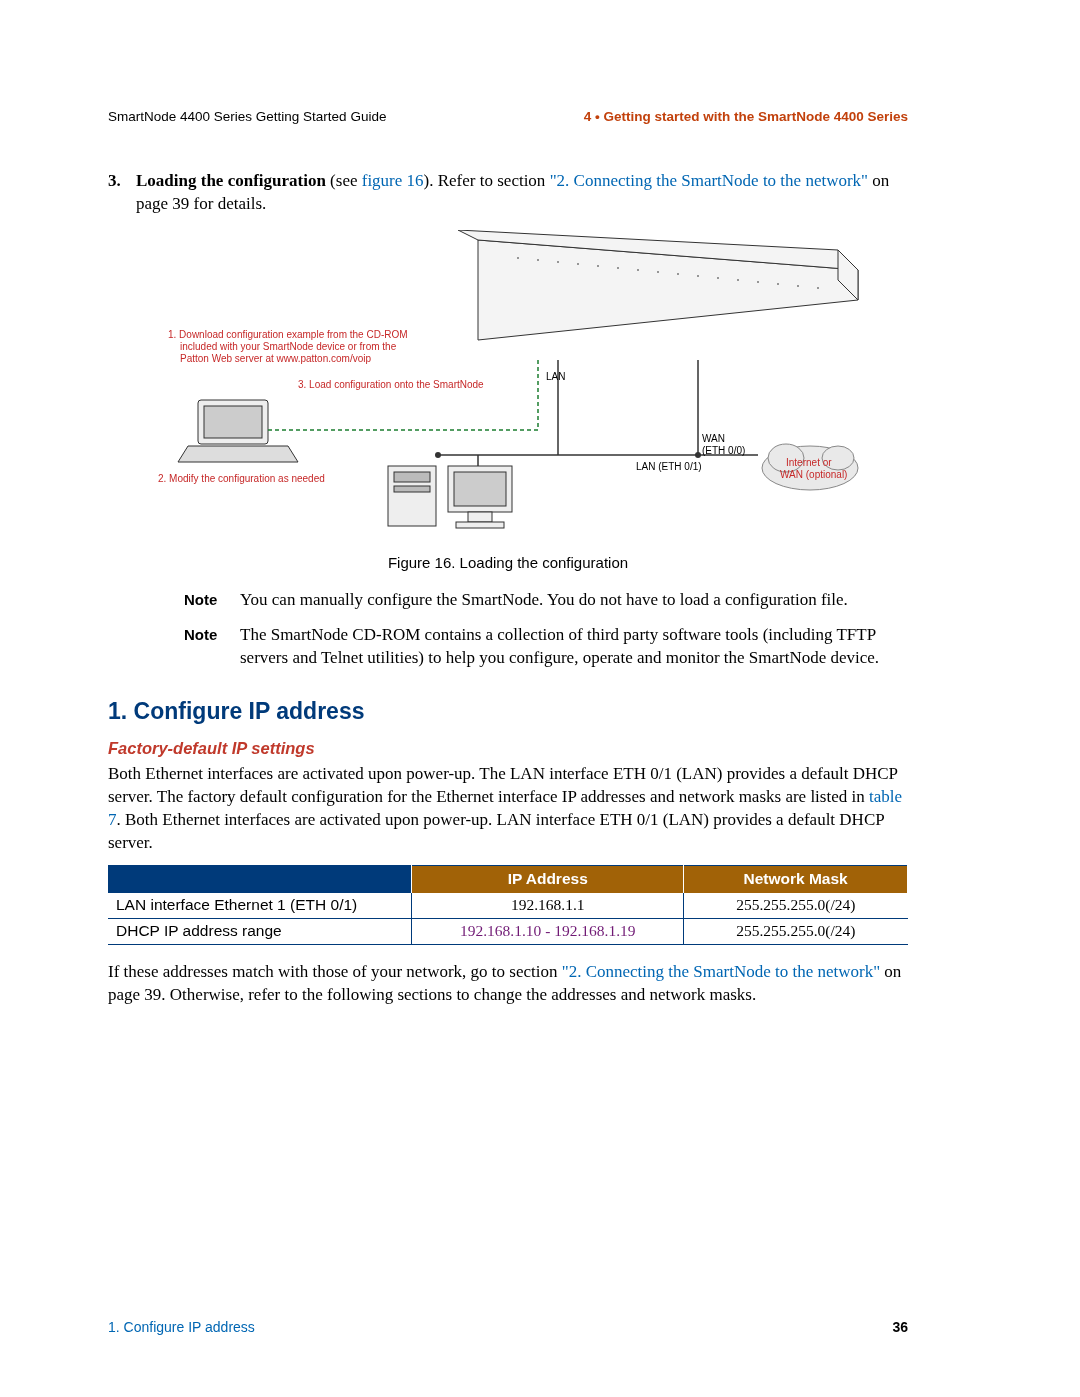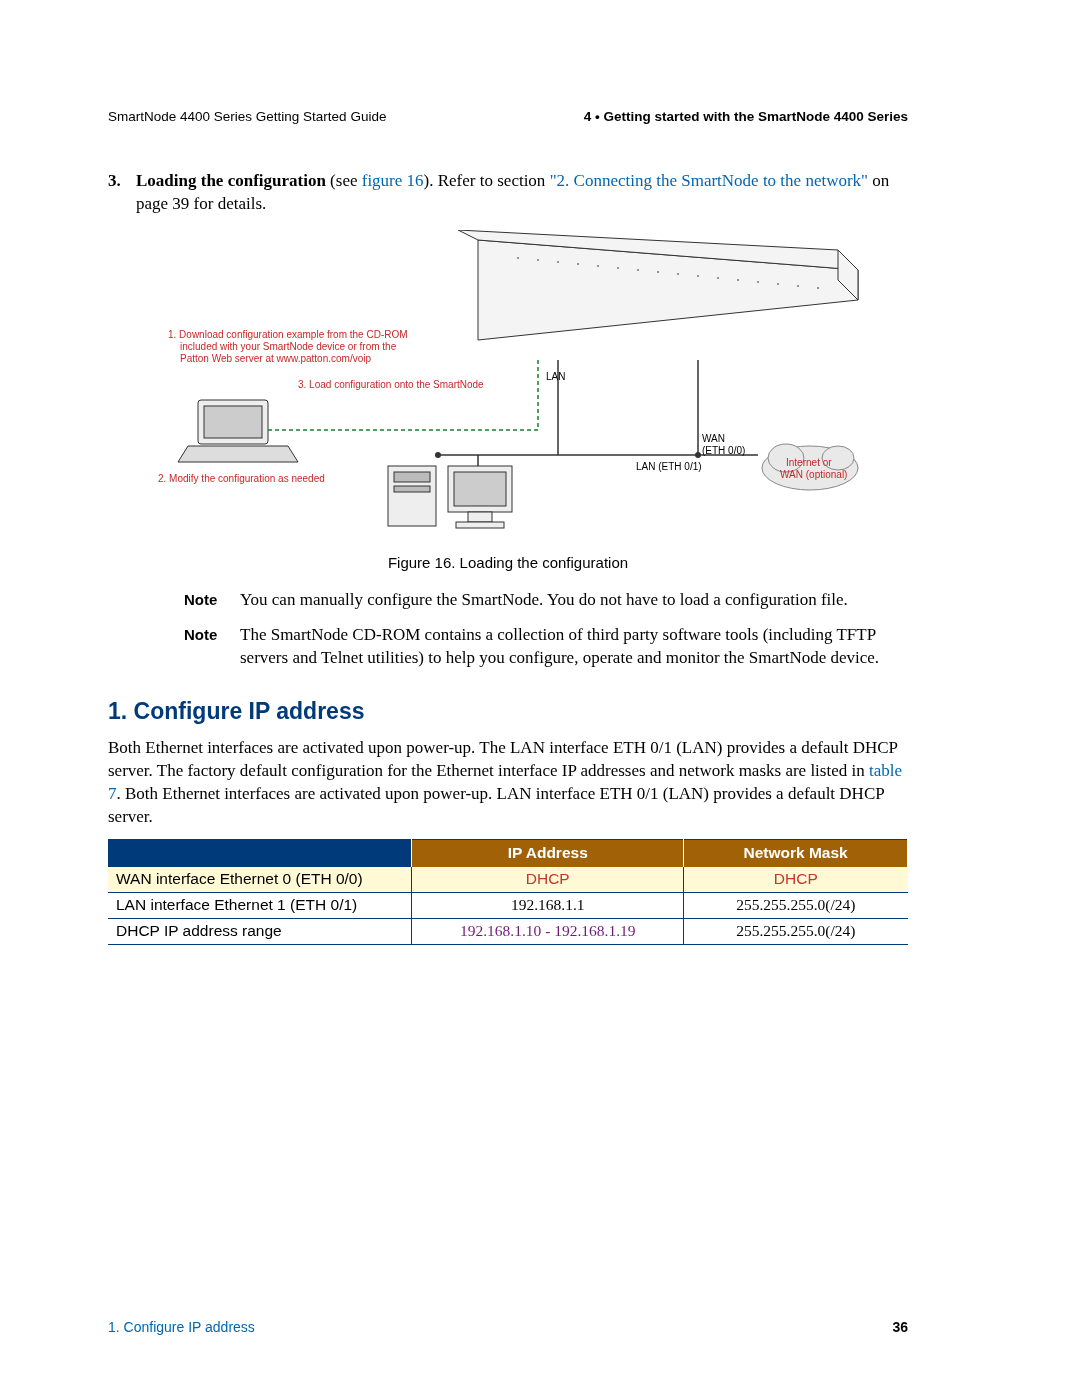--- a/index.html
+++ b/index.html
@@ -27,7 +27,7 @@
     margin-bottom: 44px;
   }
   .header-left { color: #000; }
-  .header-right { color: #000000; font-weight: 600; }
+  .header-right { color: #c2410c; font-weight: 600; }
   .step {
     display: flex;
     margin-bottom: 2px;

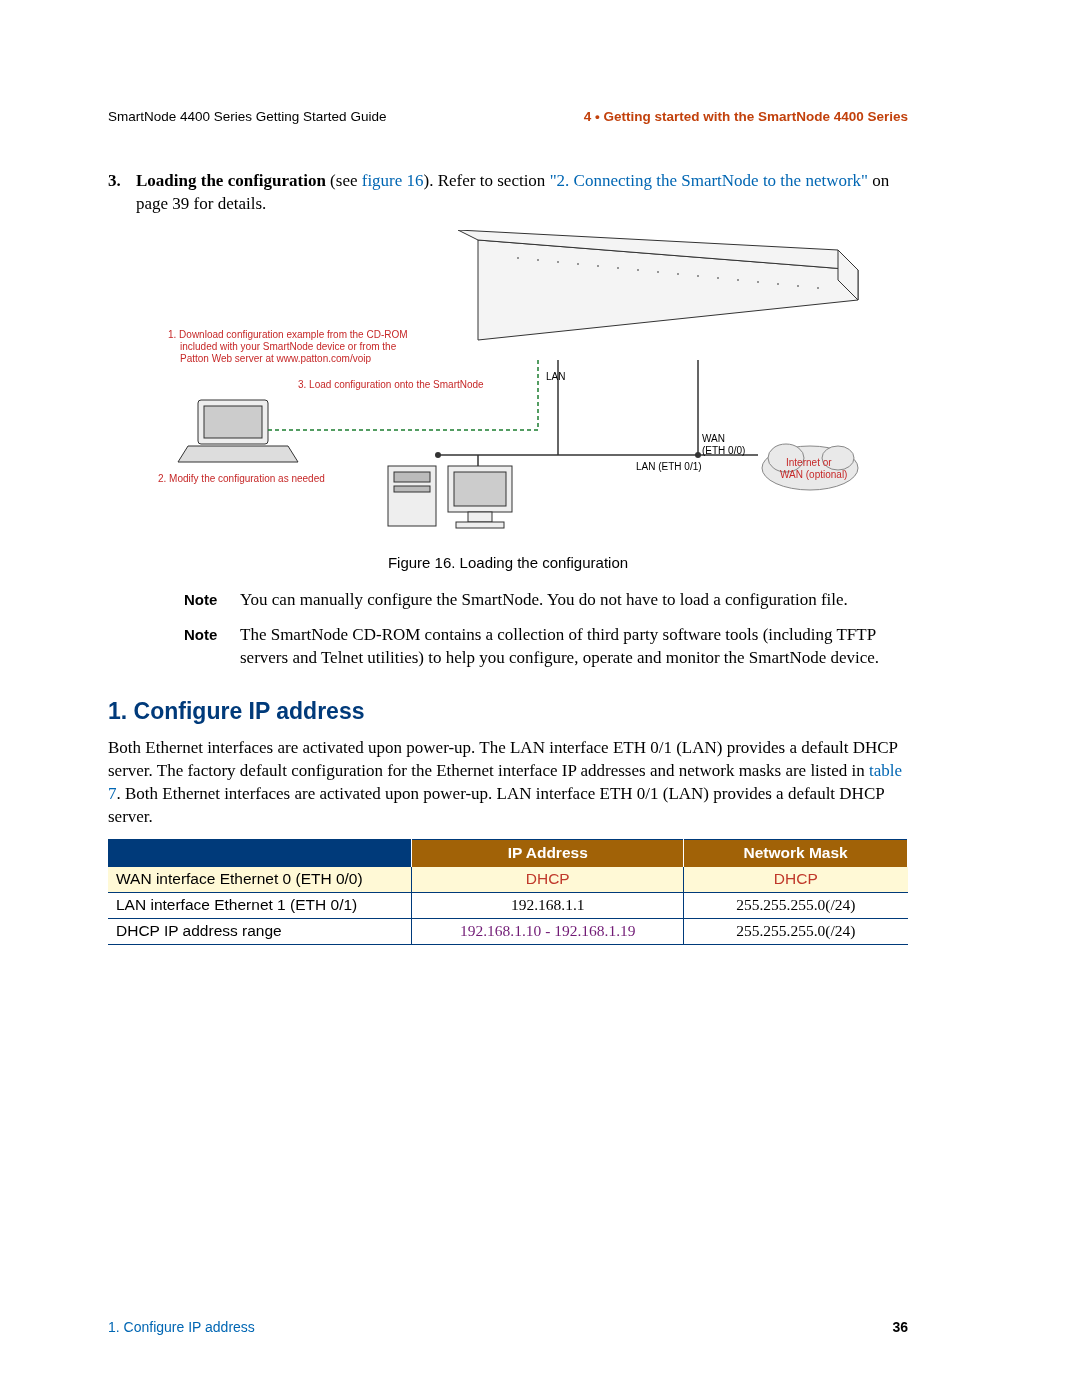--- a/index.html
+++ b/index.html
@@ -238,6 +238,7 @@
   </div>
 
   <h2 class="section">1. Configure IP address</h2>
+  <h3 class="subsection">Factory-default IP settings</h3>
   <p class="body-para">
     <span>Both Ethernet interfaces are activated upon power-up. The LAN interface ETH 0/1 (LAN) provides a default DHCP server. The factory default configuration for the Ethernet interface IP addresses and network masks are listed in </span><span class="blue-link">table 7</span><span>. Both Ethernet interfaces are activated upon power-up. LAN interface ETH 0/1 (LAN) provides a default DHCP server.</span>
   </p>

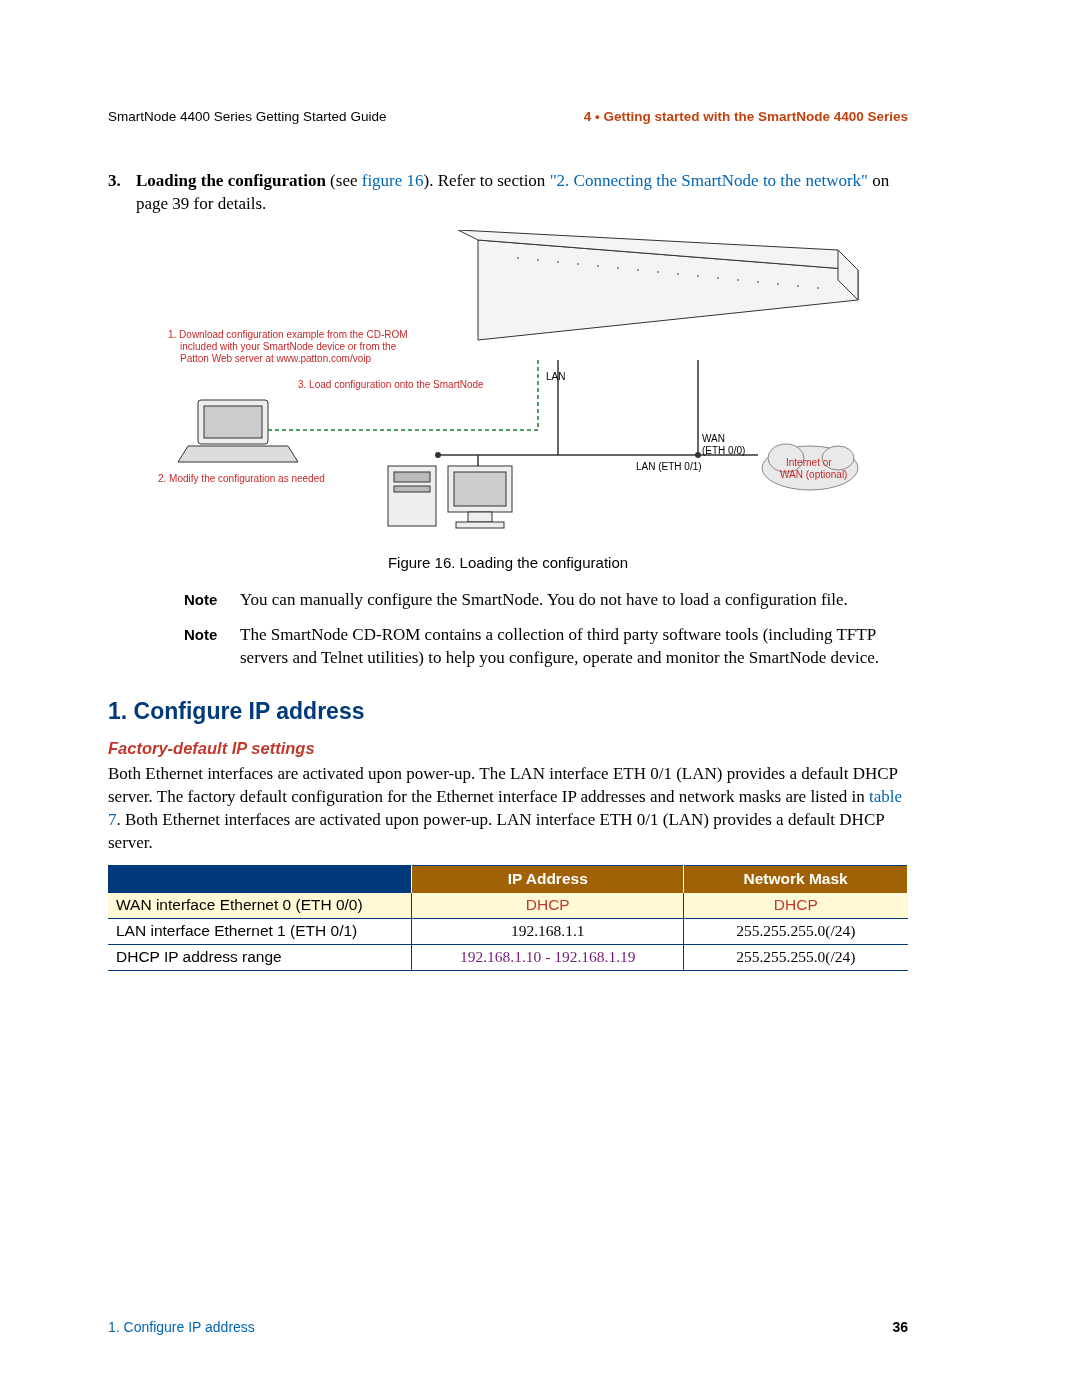--- a/index.html
+++ b/index.html
@@ -252,11 +252,6 @@
       </tr>
     </thead>
     <tbody>
-      <tr class="hl">
-        <td class="row-label">WAN interface Ethernet 0 (ETH 0/0)</td>
-        <td class="cell">DHCP</td>
-        <td class="cell">DHCP</td>
-      </tr>
       <tr>
         <td class="row-label">LAN interface Ethernet 1 (ETH 0/1)</td>
         <td class="cell" style="color:#000;font-family:Georgia,serif">192.168.1.1</td>

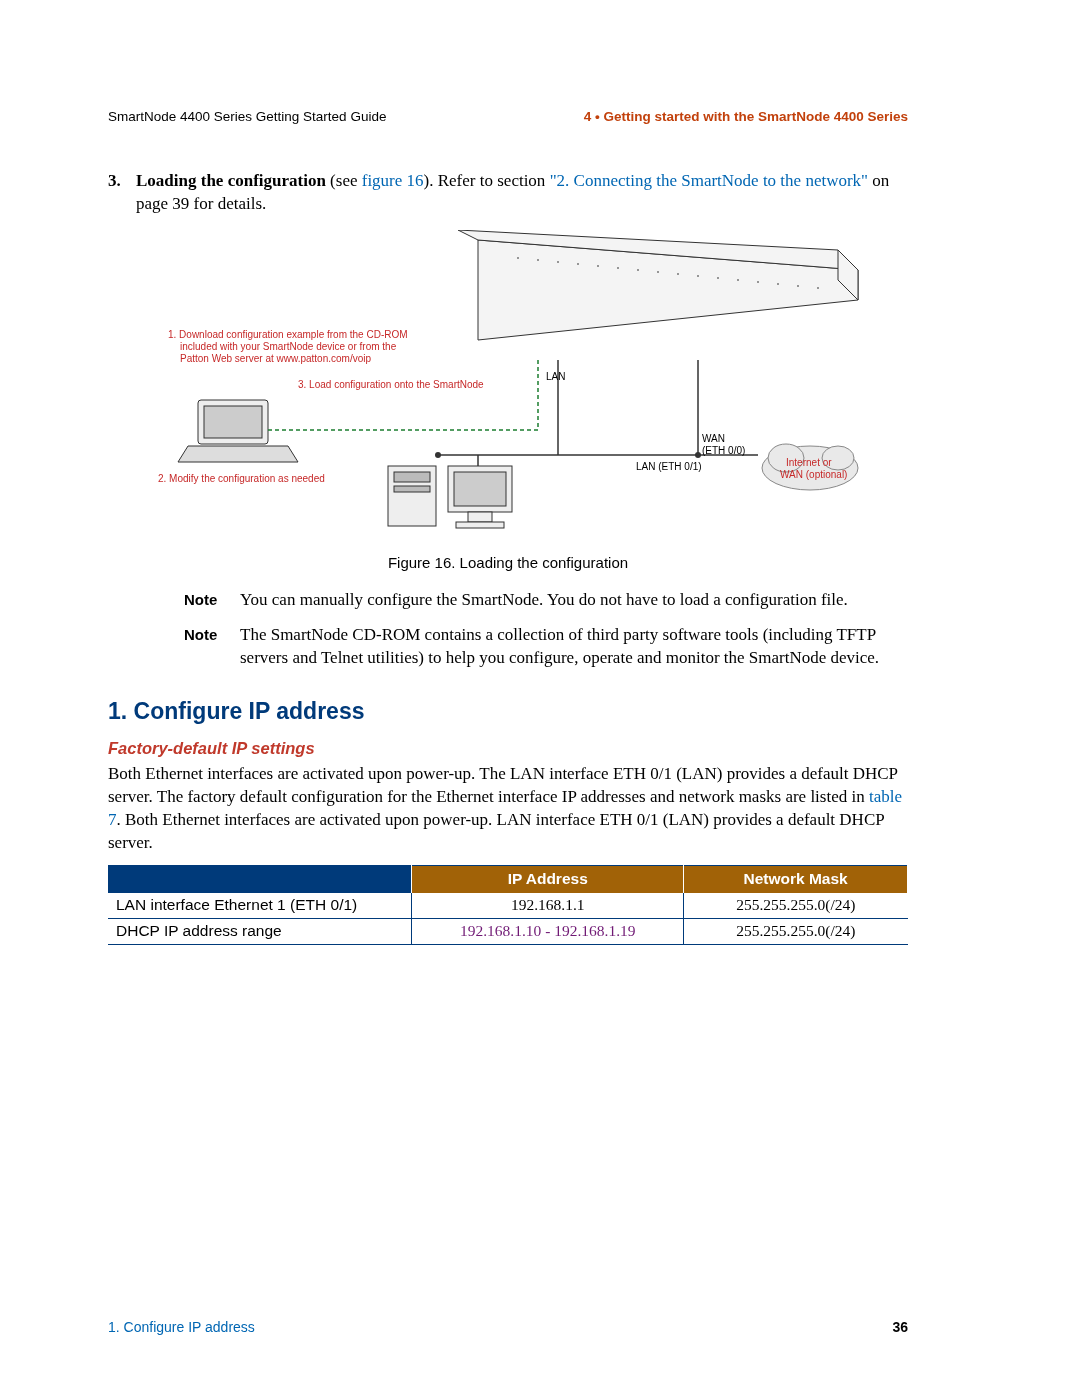--- a/index.html
+++ b/index.html
@@ -265,6 +265,9 @@
     </tbody>
   </table>
 
+  <p class="body-para" style="margin-top:16px">
+    <span>If these addresses match with those of your network, go to section </span><span class="blue-link">"2. Connecting the SmartNode to the network"</span><span> on page 39. Otherwise, refer to the following sections to change the addresses and network masks.</span>
+  </p>
 
   <div class="footer-row">
     <span class="footer-left">1. Configure IP address</span>

